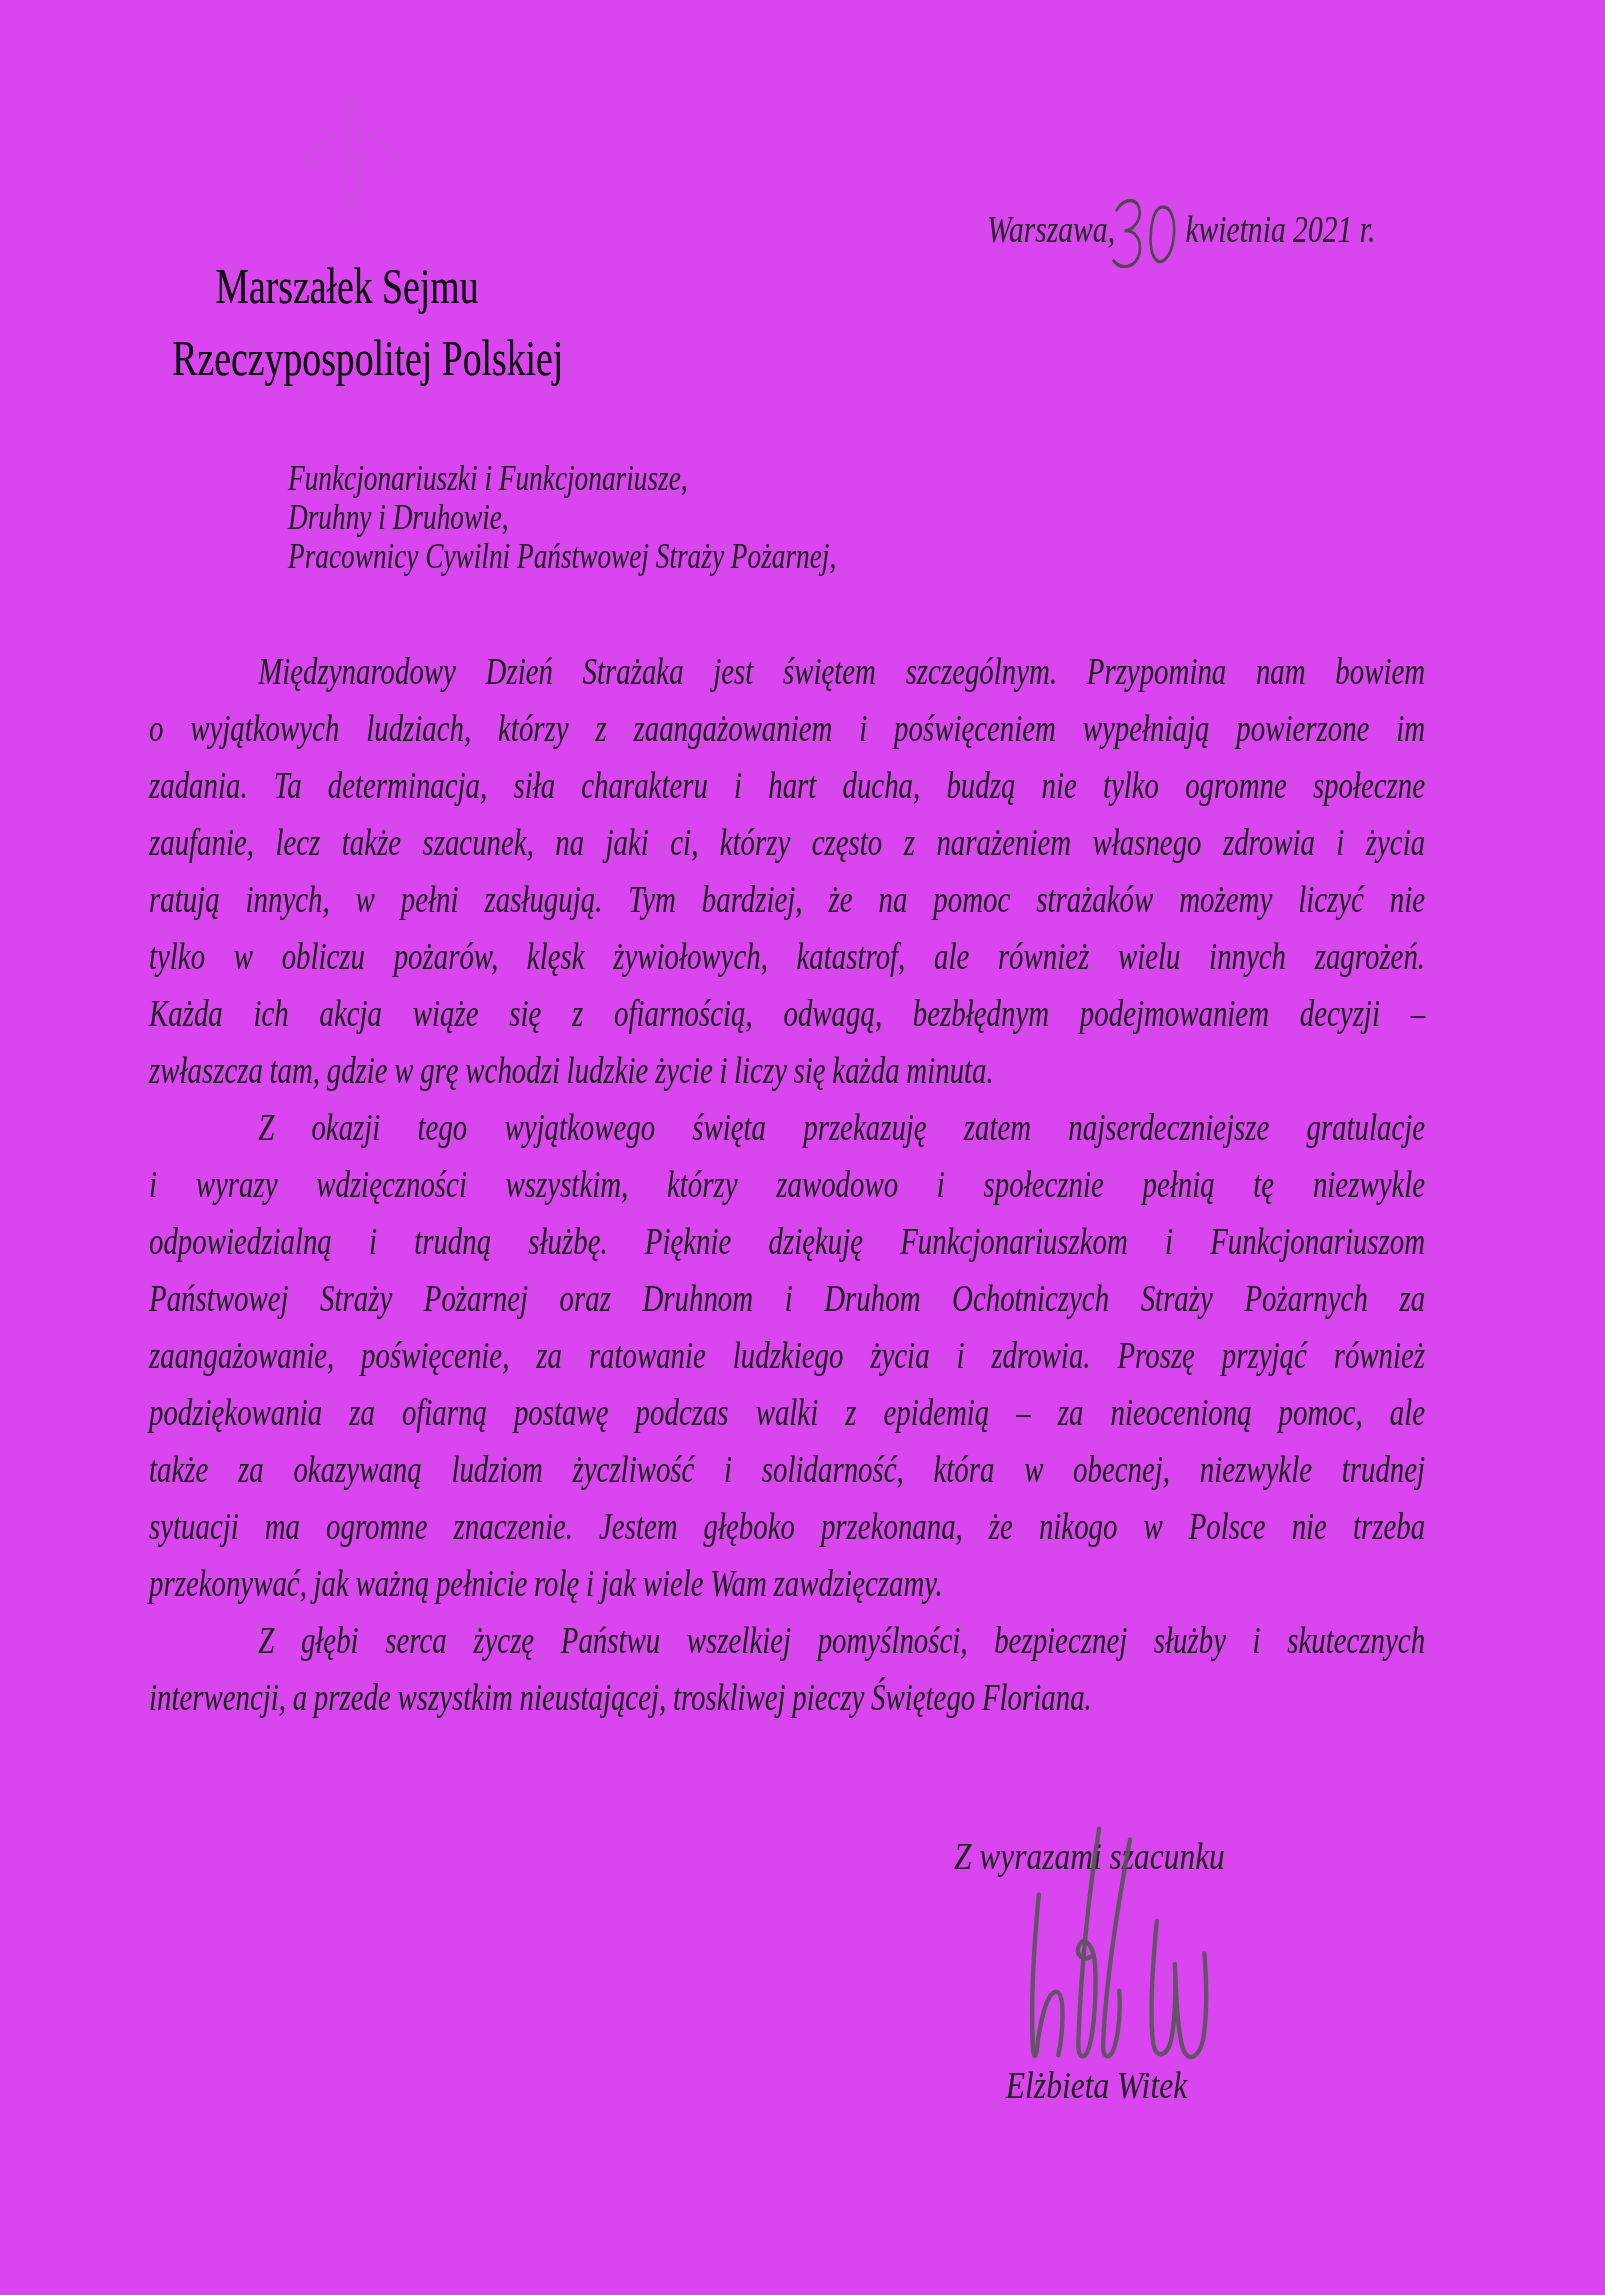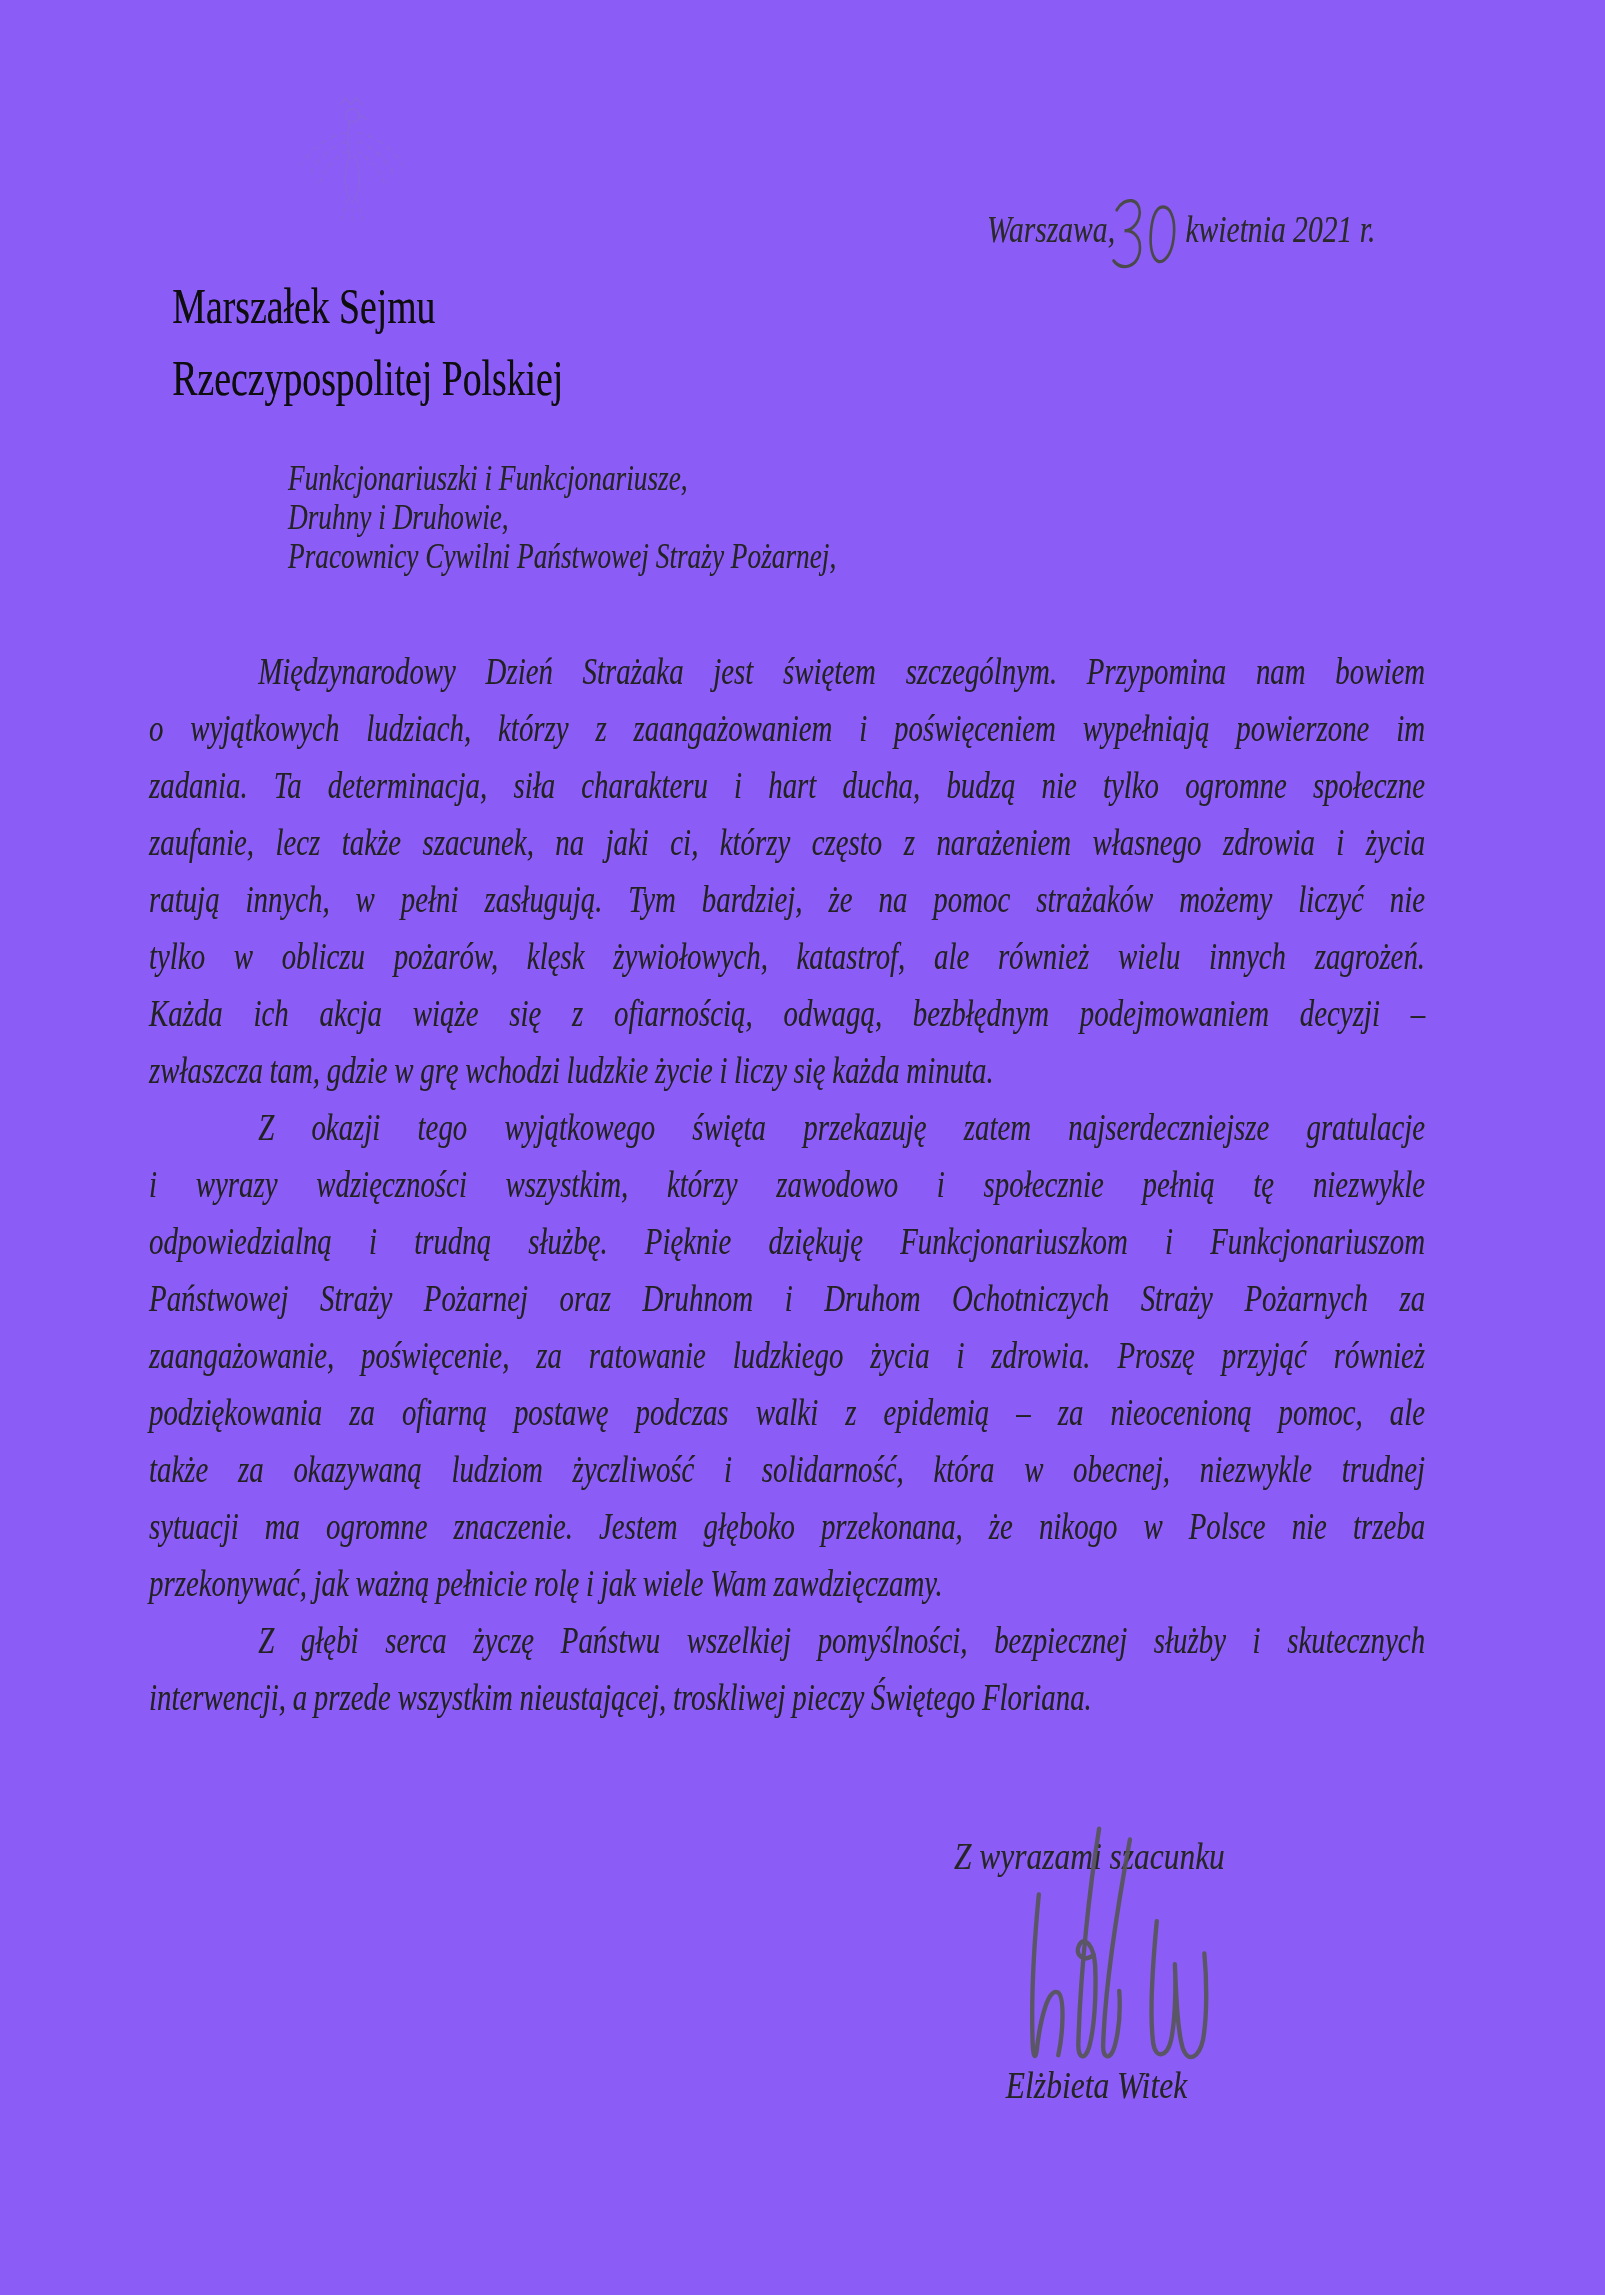--- a/index.html
+++ b/index.html
@@ -7,7 +7,7 @@
     position:relative;
     width:1605px; height:2295px;
     margin:0 auto;
-    background:#8b5cf6;
+    background:#d946ef;
     overflow:hidden;
     font-family:"Liberation Serif", serif;
     color:#1d1d1d;

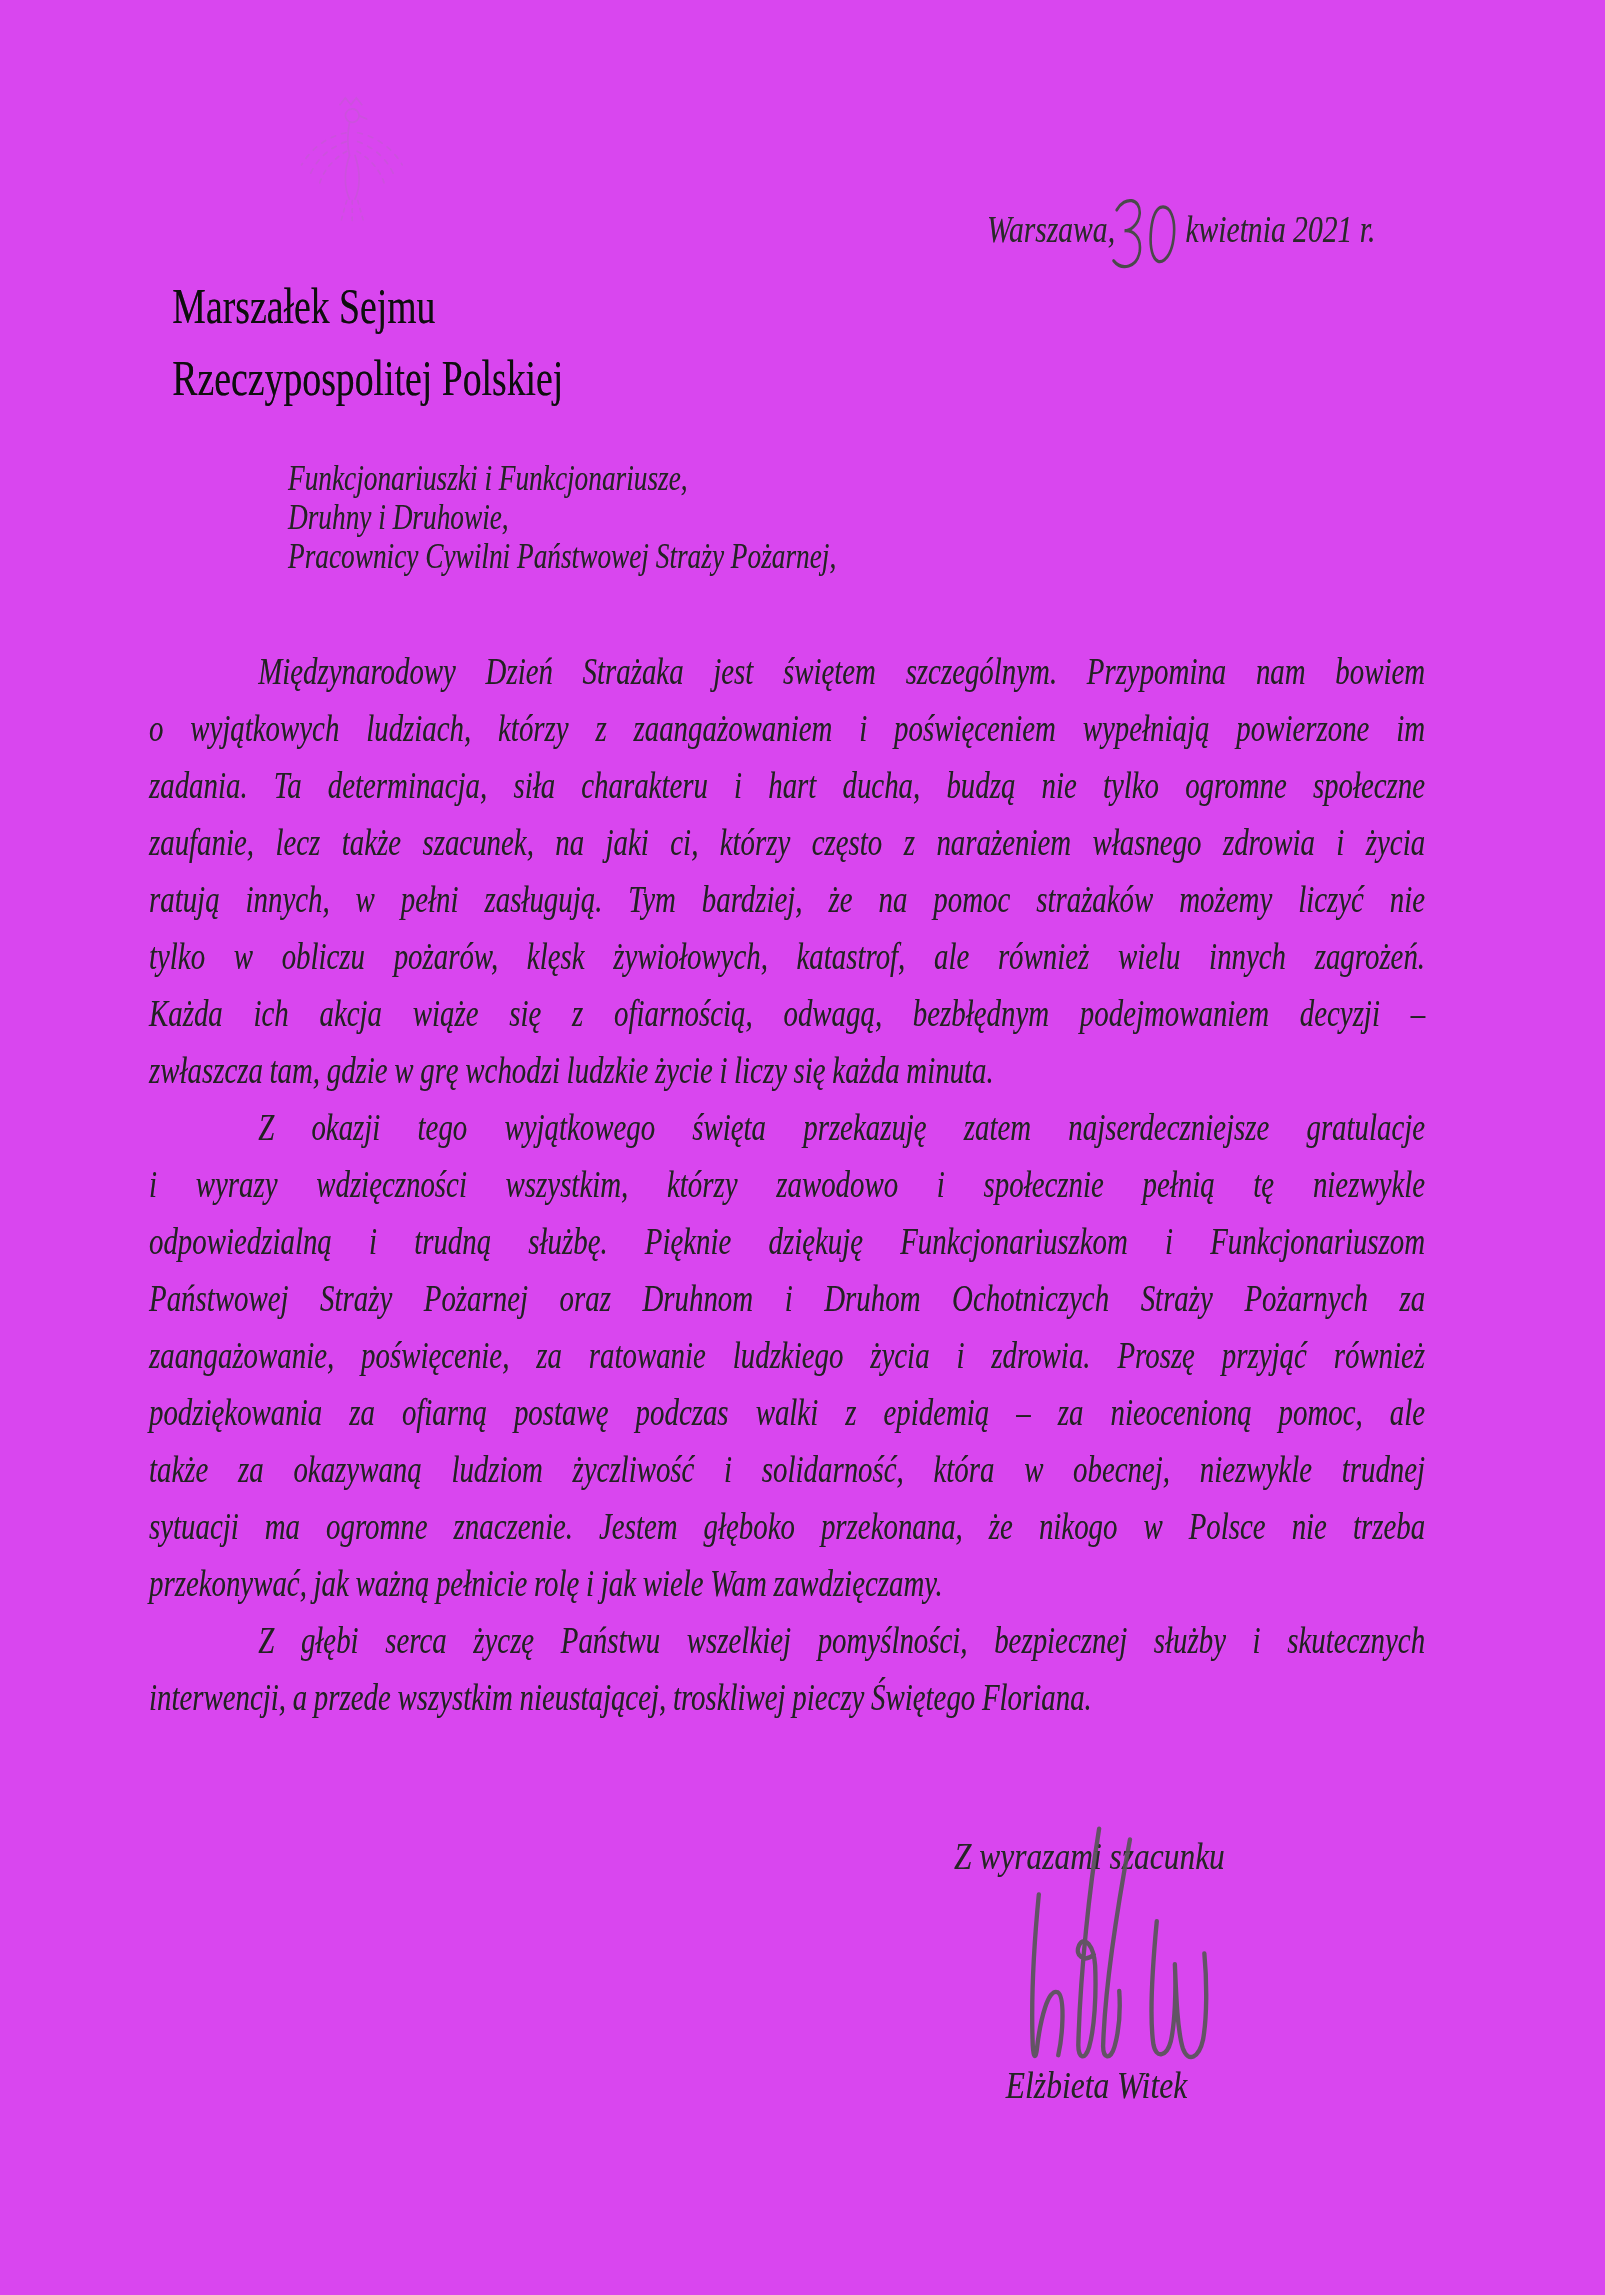--- a/index.html
+++ b/index.html
@@ -21,9 +21,8 @@
   
   .letterhead {
     position:absolute; left:111px; top:260px; width:472px;
-    text-align:left;
+    text-align:center;
     color:#0e0e0e;
-    margin-top:20px;
   }
   .lh-line {
     font-size:51px; line-height:52px; font-weight:normal;

